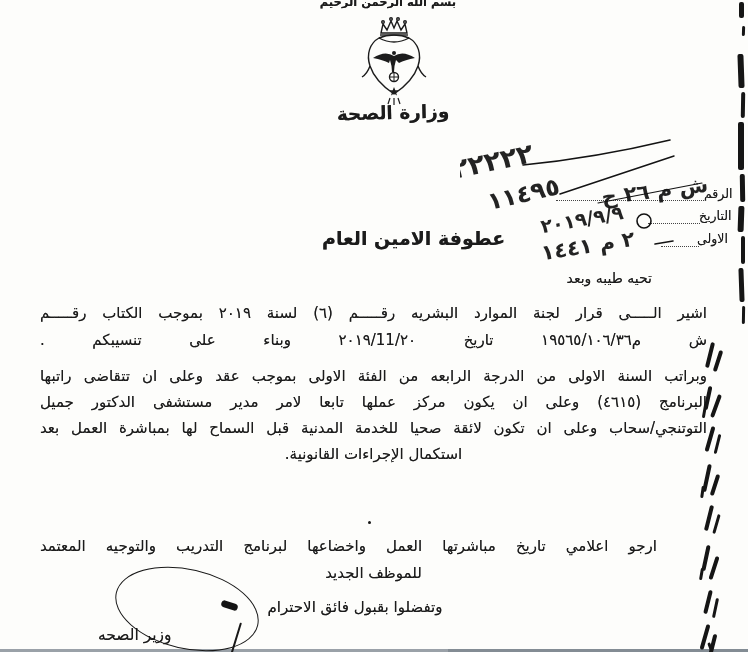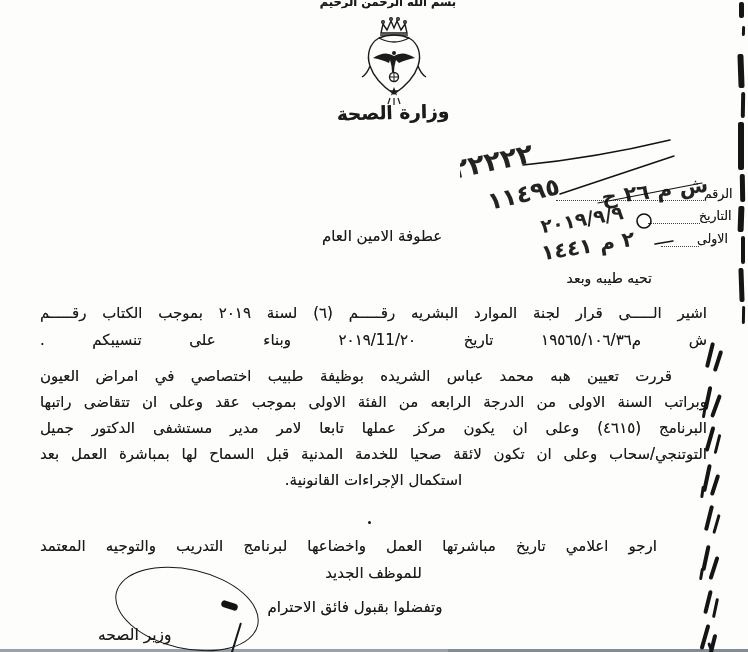--- a/index.html
+++ b/index.html
@@ -26,7 +26,7 @@
   .hw-svg path,.hw-svg circle{stroke:#131313;fill:none;stroke-linecap:round;}
 
   
-  .recipient{top:227px;left:322px;font-size:15px;font-weight:normal;}
+  .recipient{top:227px;left:322px;font-size:19px;font-weight:bold;}
   .greeting{top:270px;right:96px;font-size:14px;}
   .para{position:absolute;right:41px;width:667px;font-size:15px;}
   #p1{top:300px;line-height:27px;margin-left:16px;}

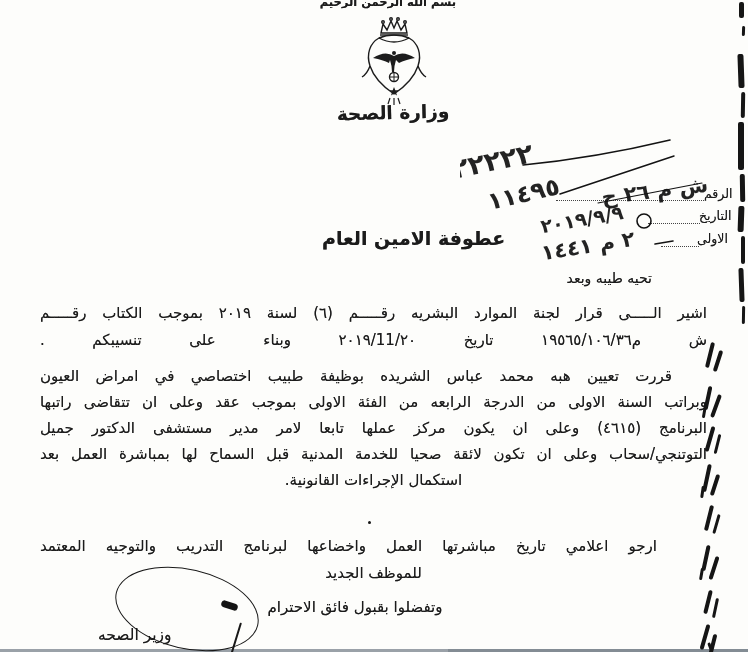--- a/index.html
+++ b/index.html
@@ -114,7 +114,6 @@
   </div>
 
   <div class="para txt" id="p2">
-    <div class="line ind35">قررت تعيين هبه محمد عباس الشريده بوظيفة طبيب اختصاصي في امراض العيون</div>
     <div class="line">وبراتب السنة الاولى من الدرجة الرابعه من الفئة الاولى بموجب عقد وعلى ان تتقاضى راتبها</div>
     <div class="line">البرنامج (٤٦١٥) وعلى ان يكون مركز عملها تابعا لامر مدير مستشفى الدكتور جميل</div>
     <div class="line">التوتنجي/سحاب وعلى ان تكون لائقة صحيا للخدمة المدنية قبل السماح لها بمباشرة العمل بعد</div>

